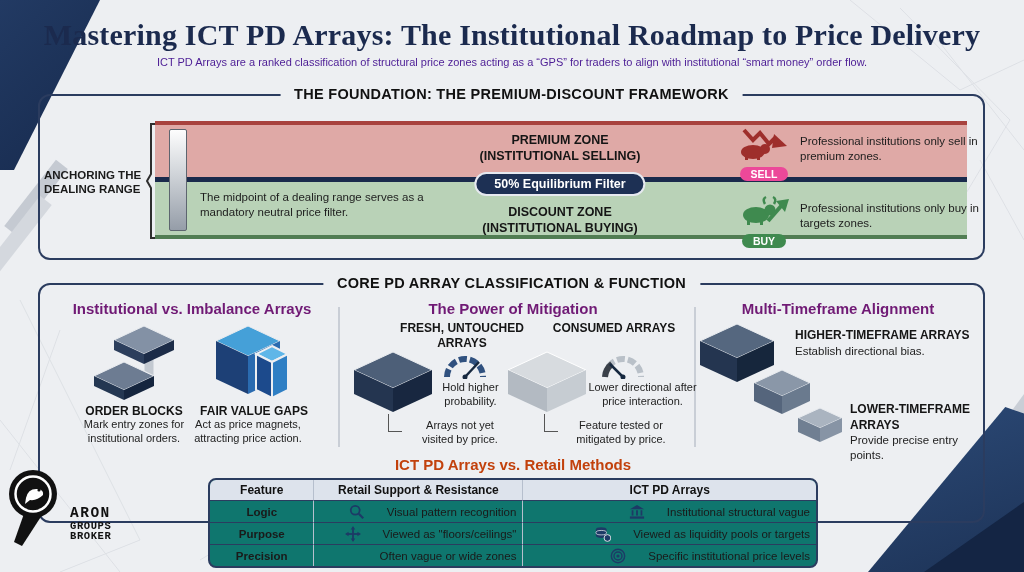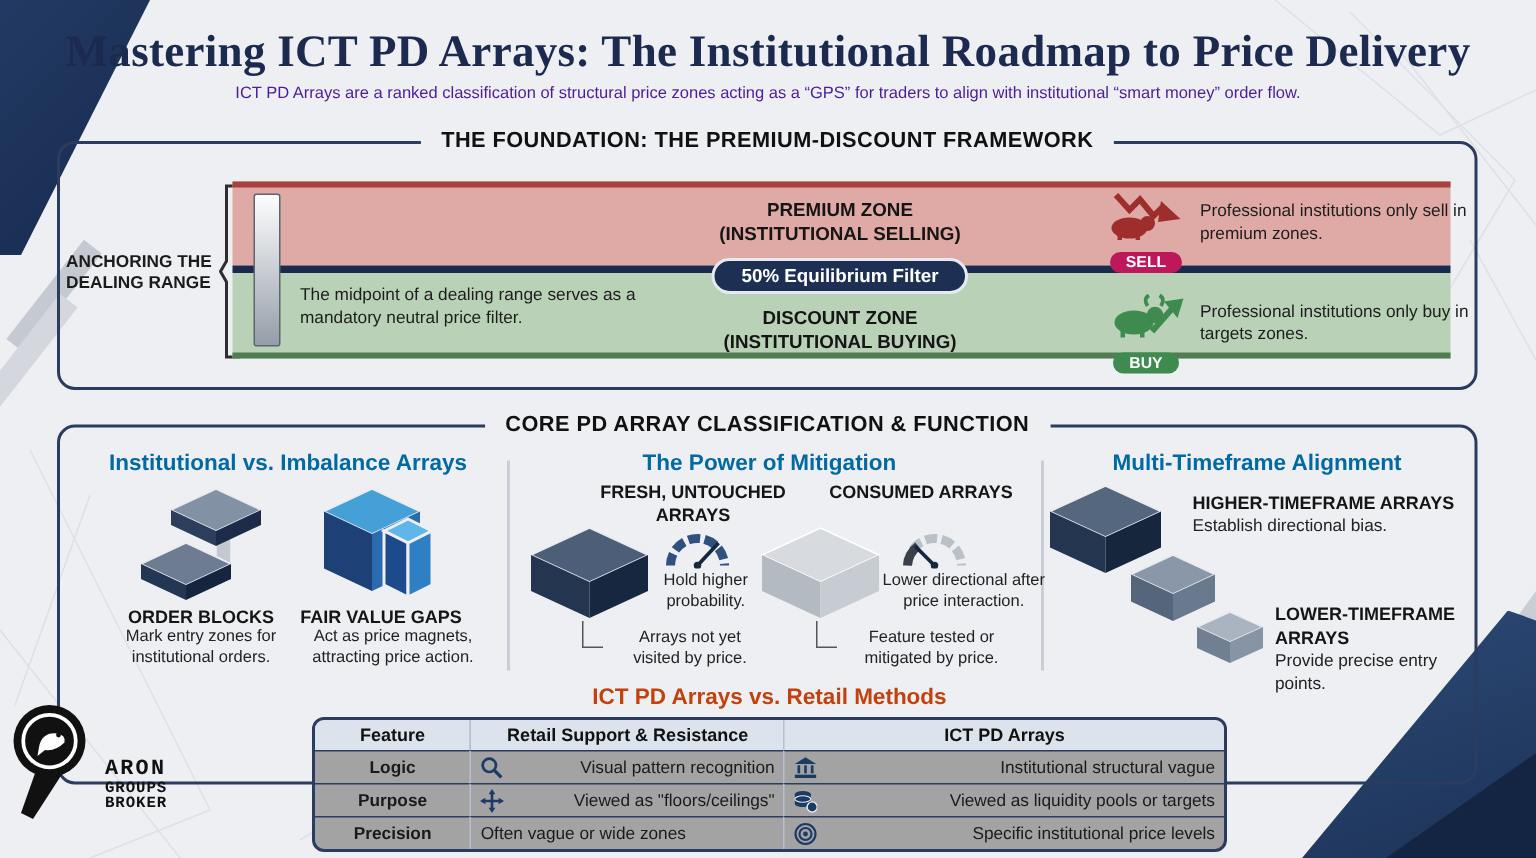--- a/index.html
+++ b/index.html
@@ -65,7 +65,7 @@
   .bull-wrap { left:737px; top:193px; width:54px; text-align:center; }
   .pill { display:inline-block; margin-top:1px; color:#fff; font-weight:bold;
     font-size:10.5px; padding:1px 11px; border-radius:10px; }
-  .pill.sell { background:#be185d; }
+  .pill.sell { background:#ec4899; }
   .pill.buy { background:#3f8a4f; }
   .zone-note { position:absolute; width:180px; font-size:11.5px; line-height:1.3; color:#1d1d1d; }
   .sell-note { left:800px; top:134px; }

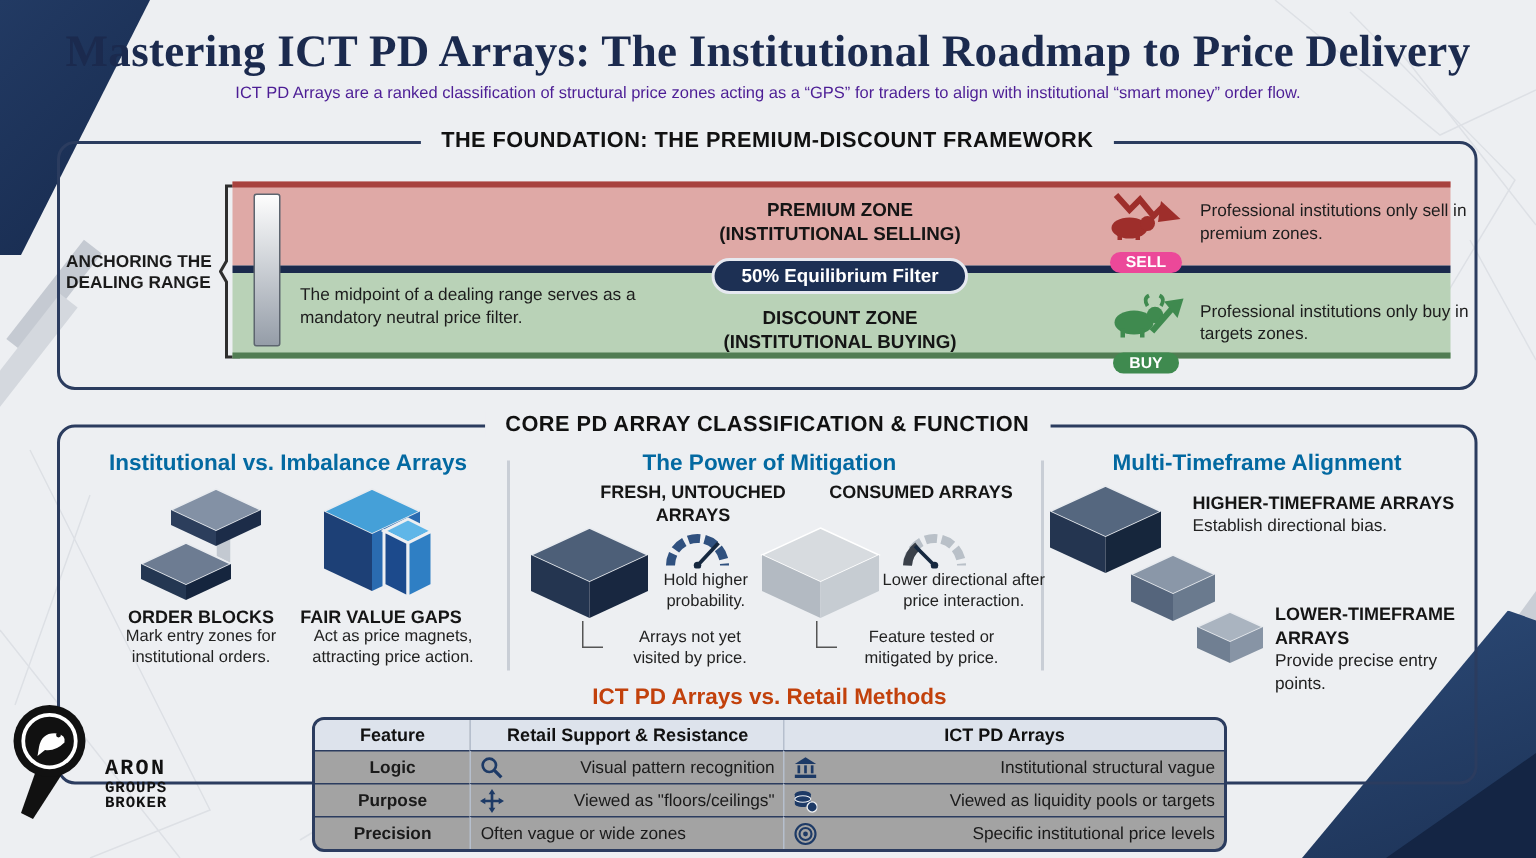--- a/index.html
+++ b/index.html
@@ -71,7 +71,7 @@
   .sell-note { left:800px; top:134px; }
   .buy-note { left:800px; top:201px; }
   
-  .col-head { position:absolute; font-weight:bold; font-size:15px; color:#0369a1;
+  .col-head { position:absolute; font-weight:bold; font-size:15px; color:#701a75;
     text-align:center; transform:translateX(-50%); white-space:nowrap; }
   .vdiv { position:absolute; width:2px; background:#c9ced6; top:307px; height:140px; }
   .item-label { position:absolute; transform:translateX(-50%); text-align:center;

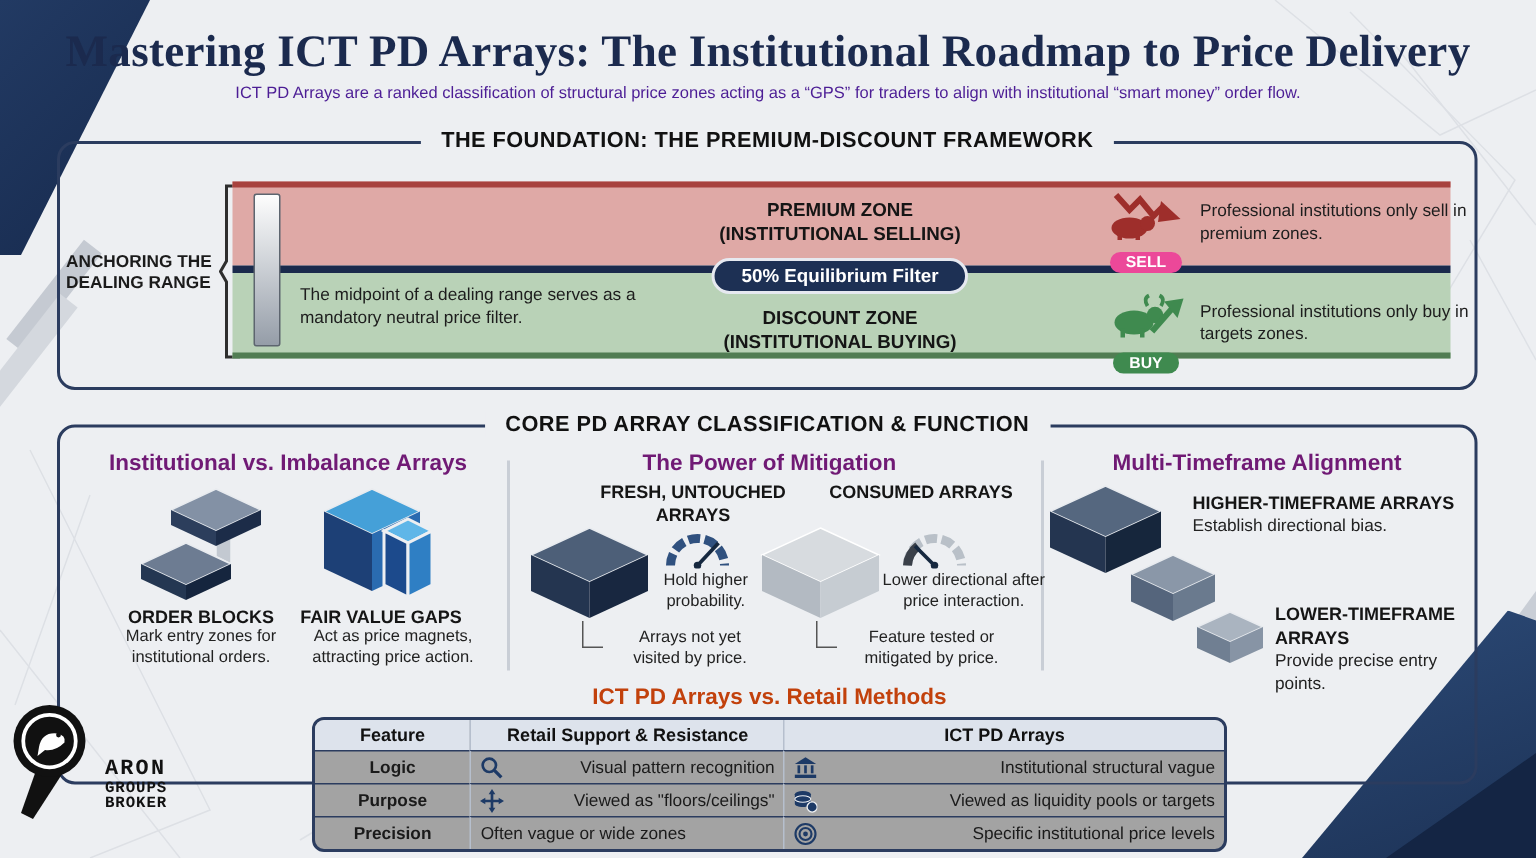--- a/index.html
+++ b/index.html
@@ -221,7 +221,7 @@
     <polygon points="58,38 74,30 74,66 58,74" fill="#2f7fc4" stroke="#edeff2" stroke-width="2"></polygon>
   </svg>
   <div class="item-label" style="left:254px; top:404px;">FAIR VALUE GAPS</div>
-  <div class="item-desc" style="left:262px; top:418px;">Act as price magnets, attracting price action.</div>
+  <div class="item-desc" style="left:248px; top:418px;">Act as price magnets, attracting price action.</div>
 
   <div class="col-head" style="left:513px; top:300px;">The Power of Mitigation</div>
 

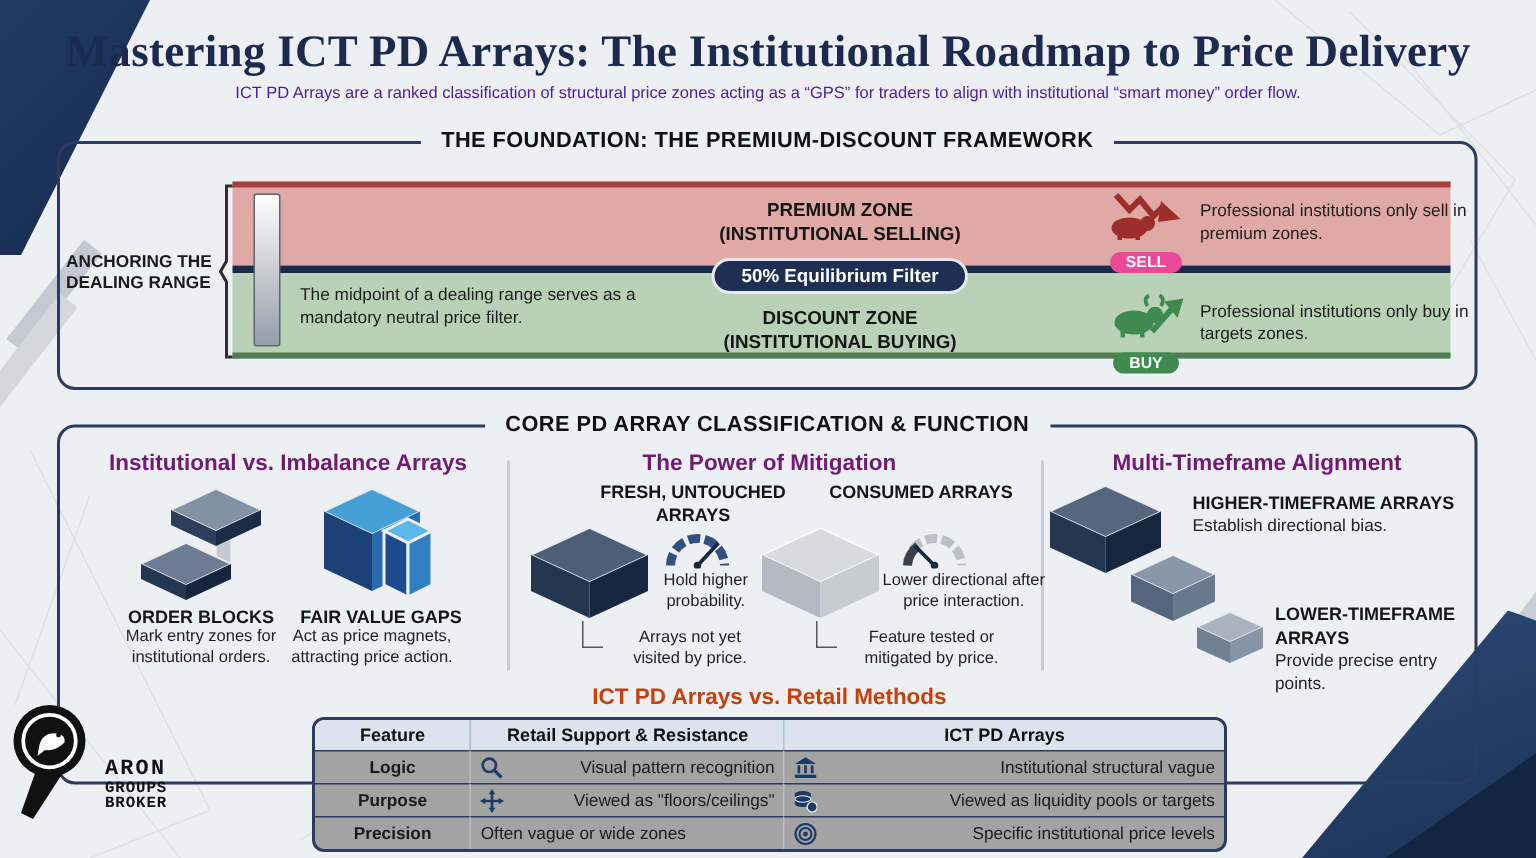--- a/index.html
+++ b/index.html
@@ -92,7 +92,7 @@
     font-weight:bold; font-size:15px; color:#c2410c; }
   table.cmp { position:absolute; left:208px; top:478px; width:610px;
     border-collapse:separate; border-spacing:0; font-size:11.5px;
-    background:#a3a3a3; border:2px solid #2b3c5f; border-radius:8px; overflow:hidden; }
+    background:#0f766e; border:2px solid #2b3c5f; border-radius:8px; overflow:hidden; }
   table.cmp th { background:#dde3ec; font-weight:bold; font-size:12px; padding:3px 6px; color:#111; }
   table.cmp td { padding:2.5px 6px; border-top:1.5px solid #2b3c5f; color:#1a1a1a; }
   table.cmp th + th, table.cmp td + td { border-left:1.5px solid #b6bfcd; }

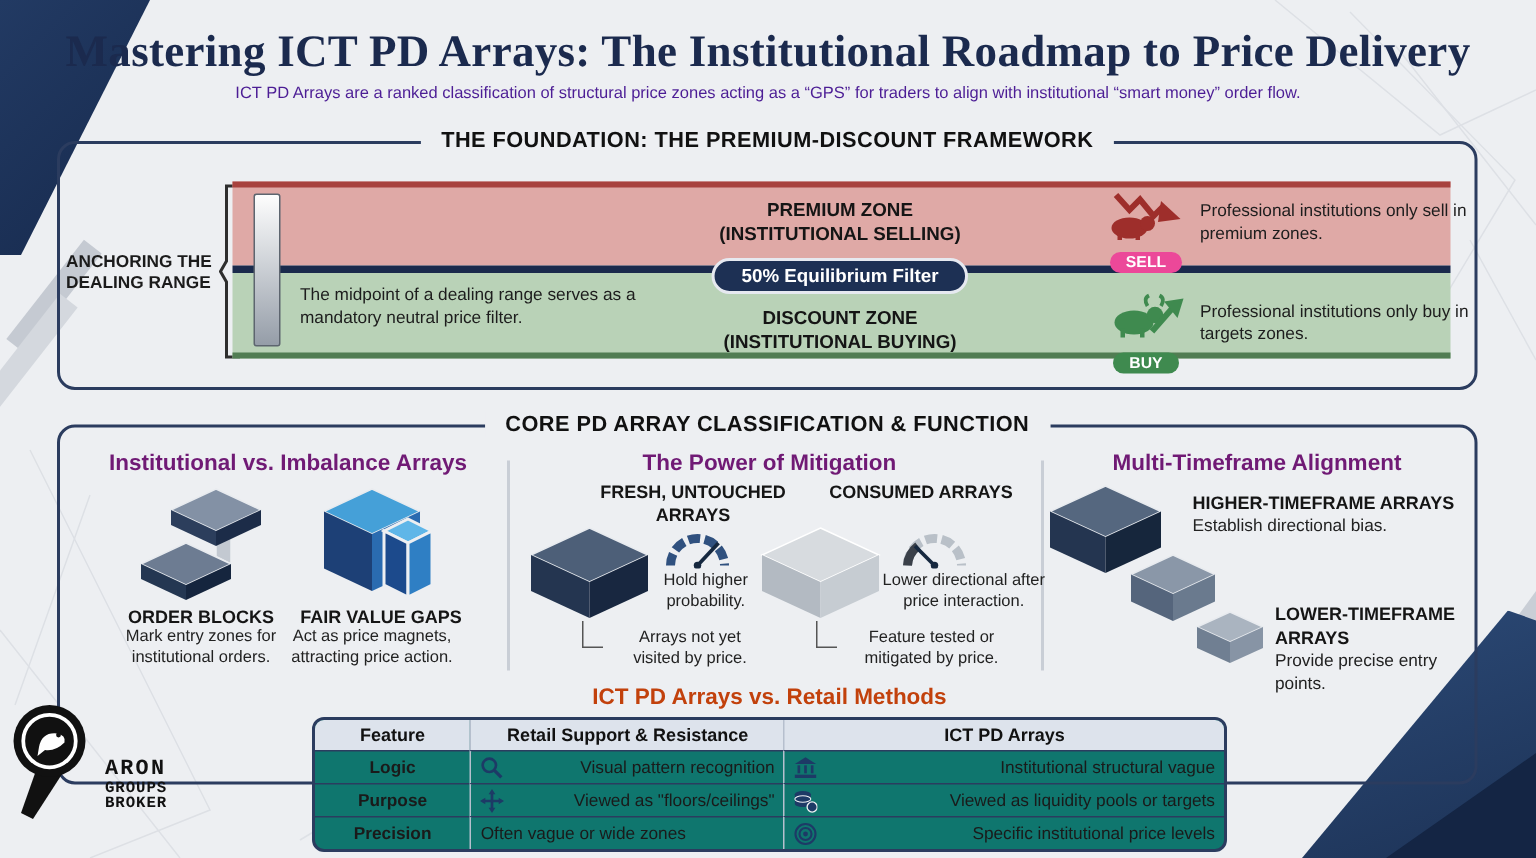--- a/index.html
+++ b/index.html
@@ -97,7 +97,7 @@
   table.cmp td { padding:2.5px 6px; border-top:1.5px solid #2b3c5f; color:#1a1a1a; }
   table.cmp th + th, table.cmp td + td { border-left:1.5px solid #b6bfcd; }
   td.feat { font-weight:bold; text-align:center; }
-  .cellflex { display:flex; align-items:center; justify-content:space-between; gap:22px; }
+  .cellflex { display:flex; align-items:center; justify-content:flex-end; gap:22px; }
   
   .logo { position:absolute; left:6px; top:468px; width:210px; height:78px;font-family:Liberation Mono, monospace; }
   .logo-nine { position:absolute; left:0; top:0; }

